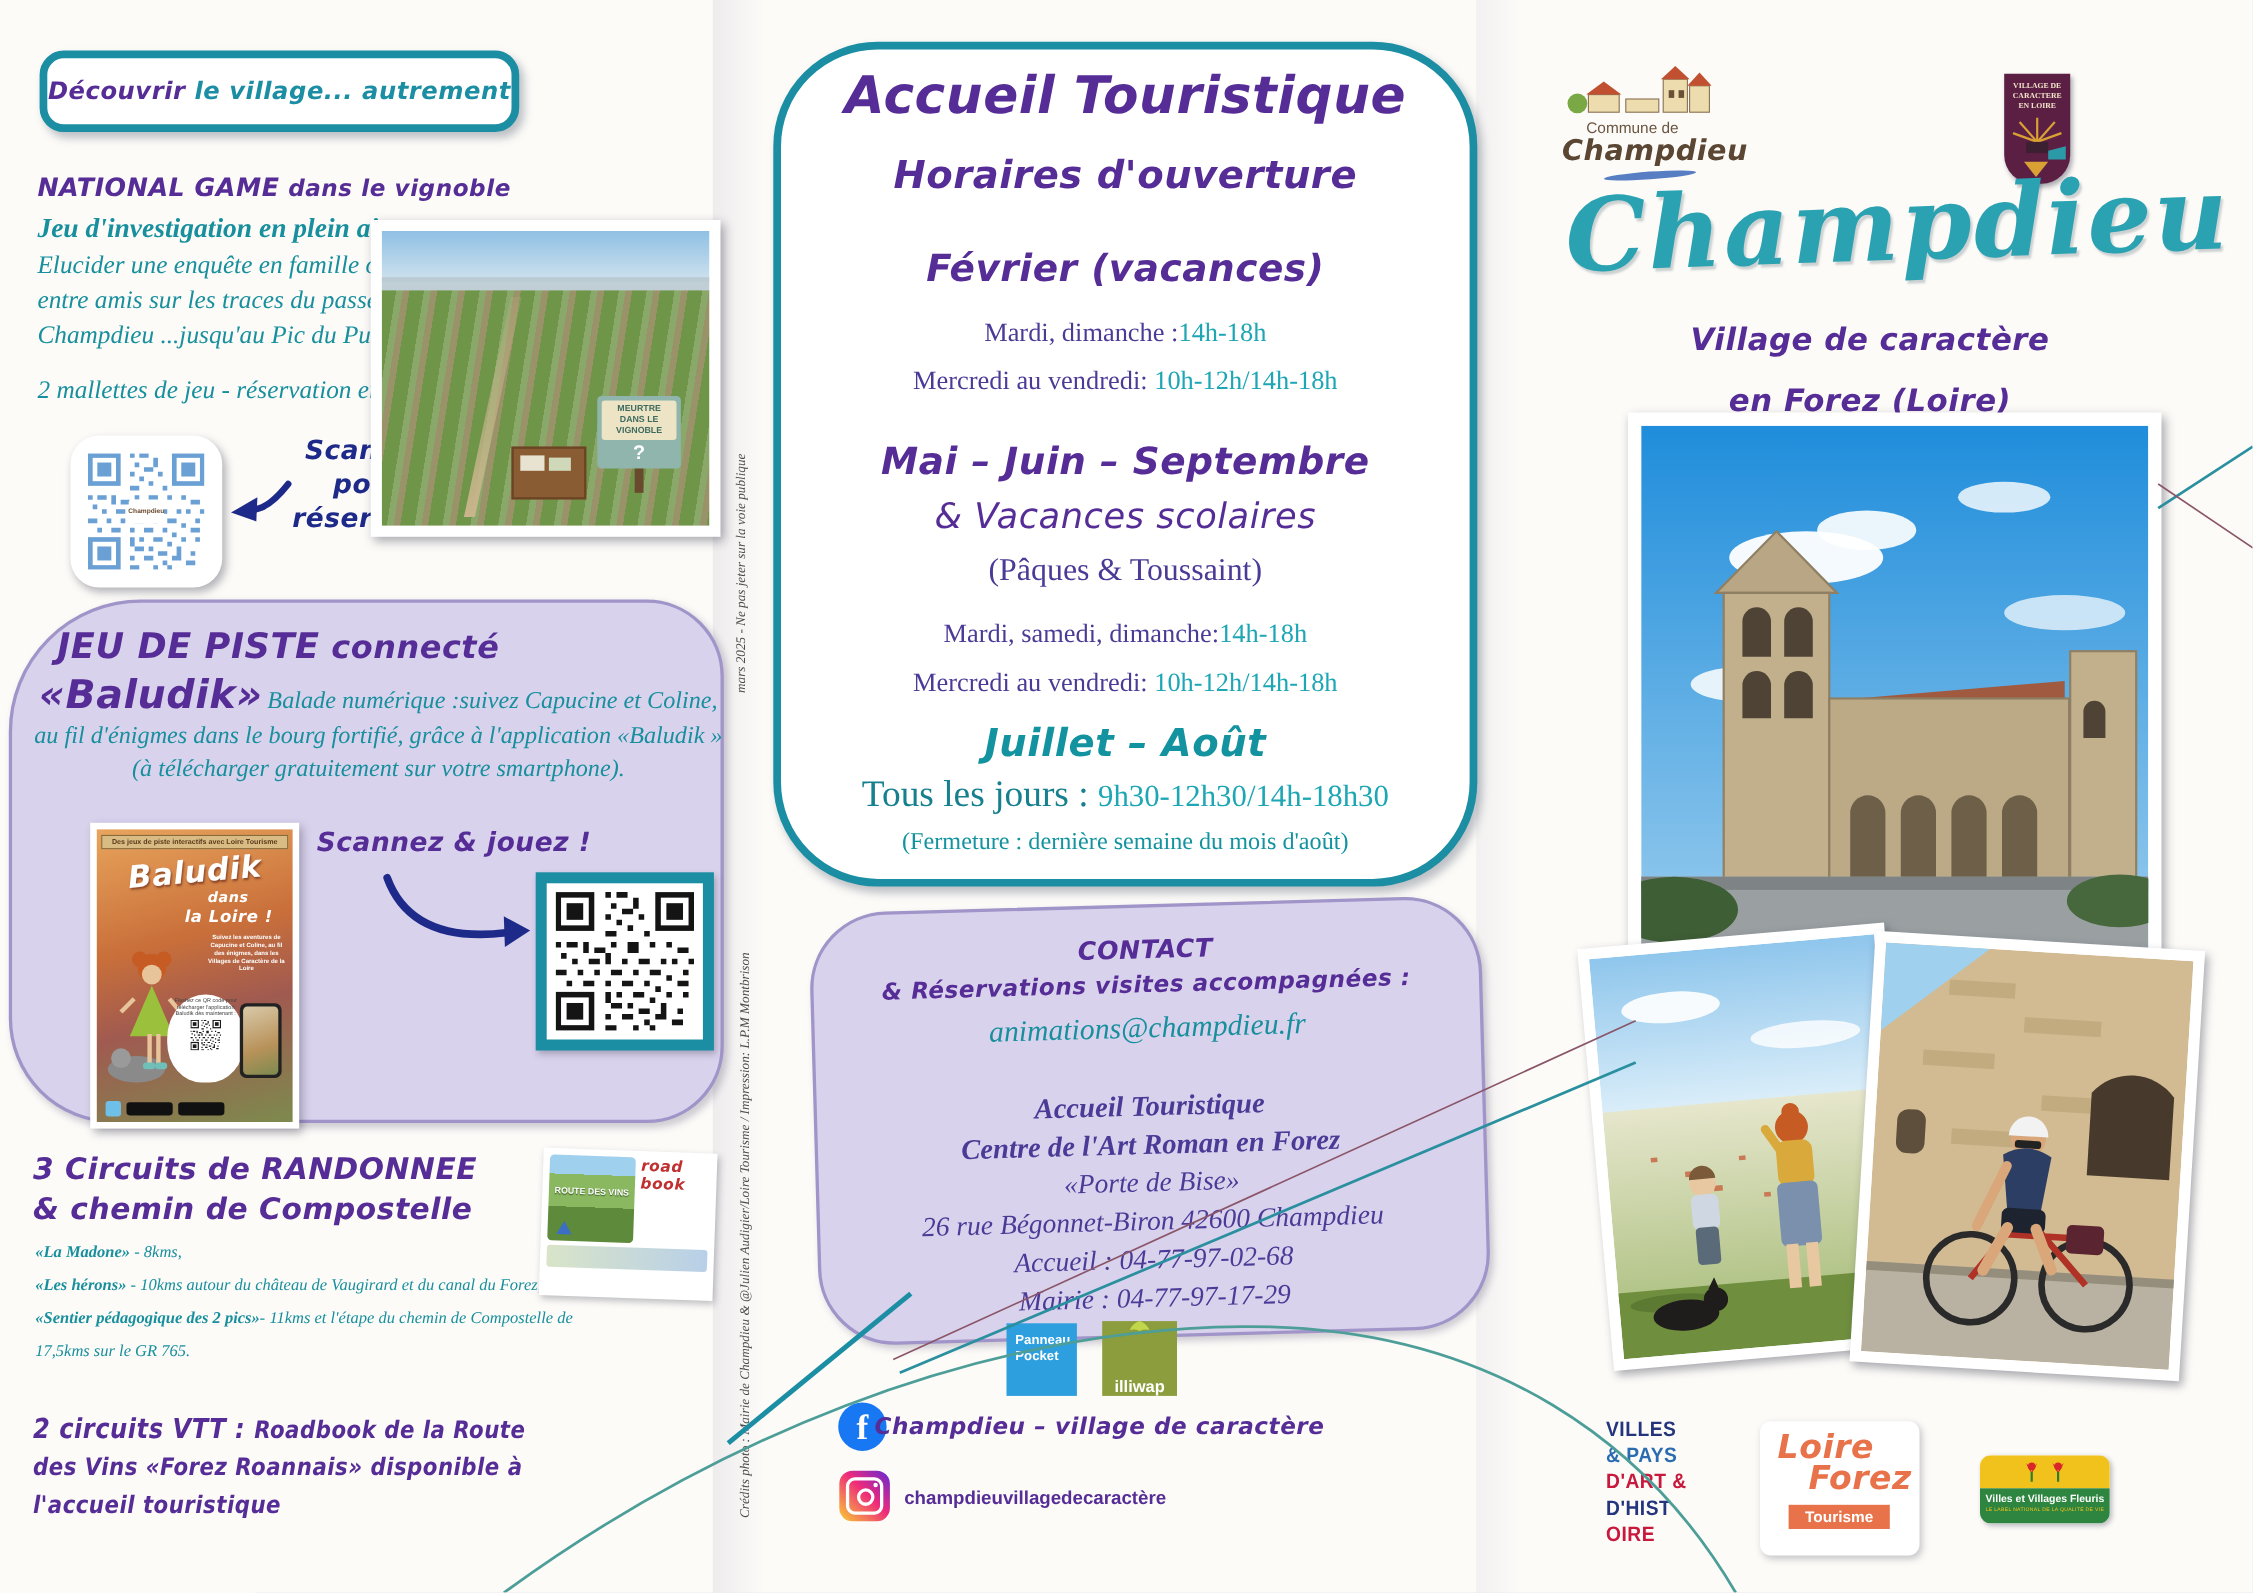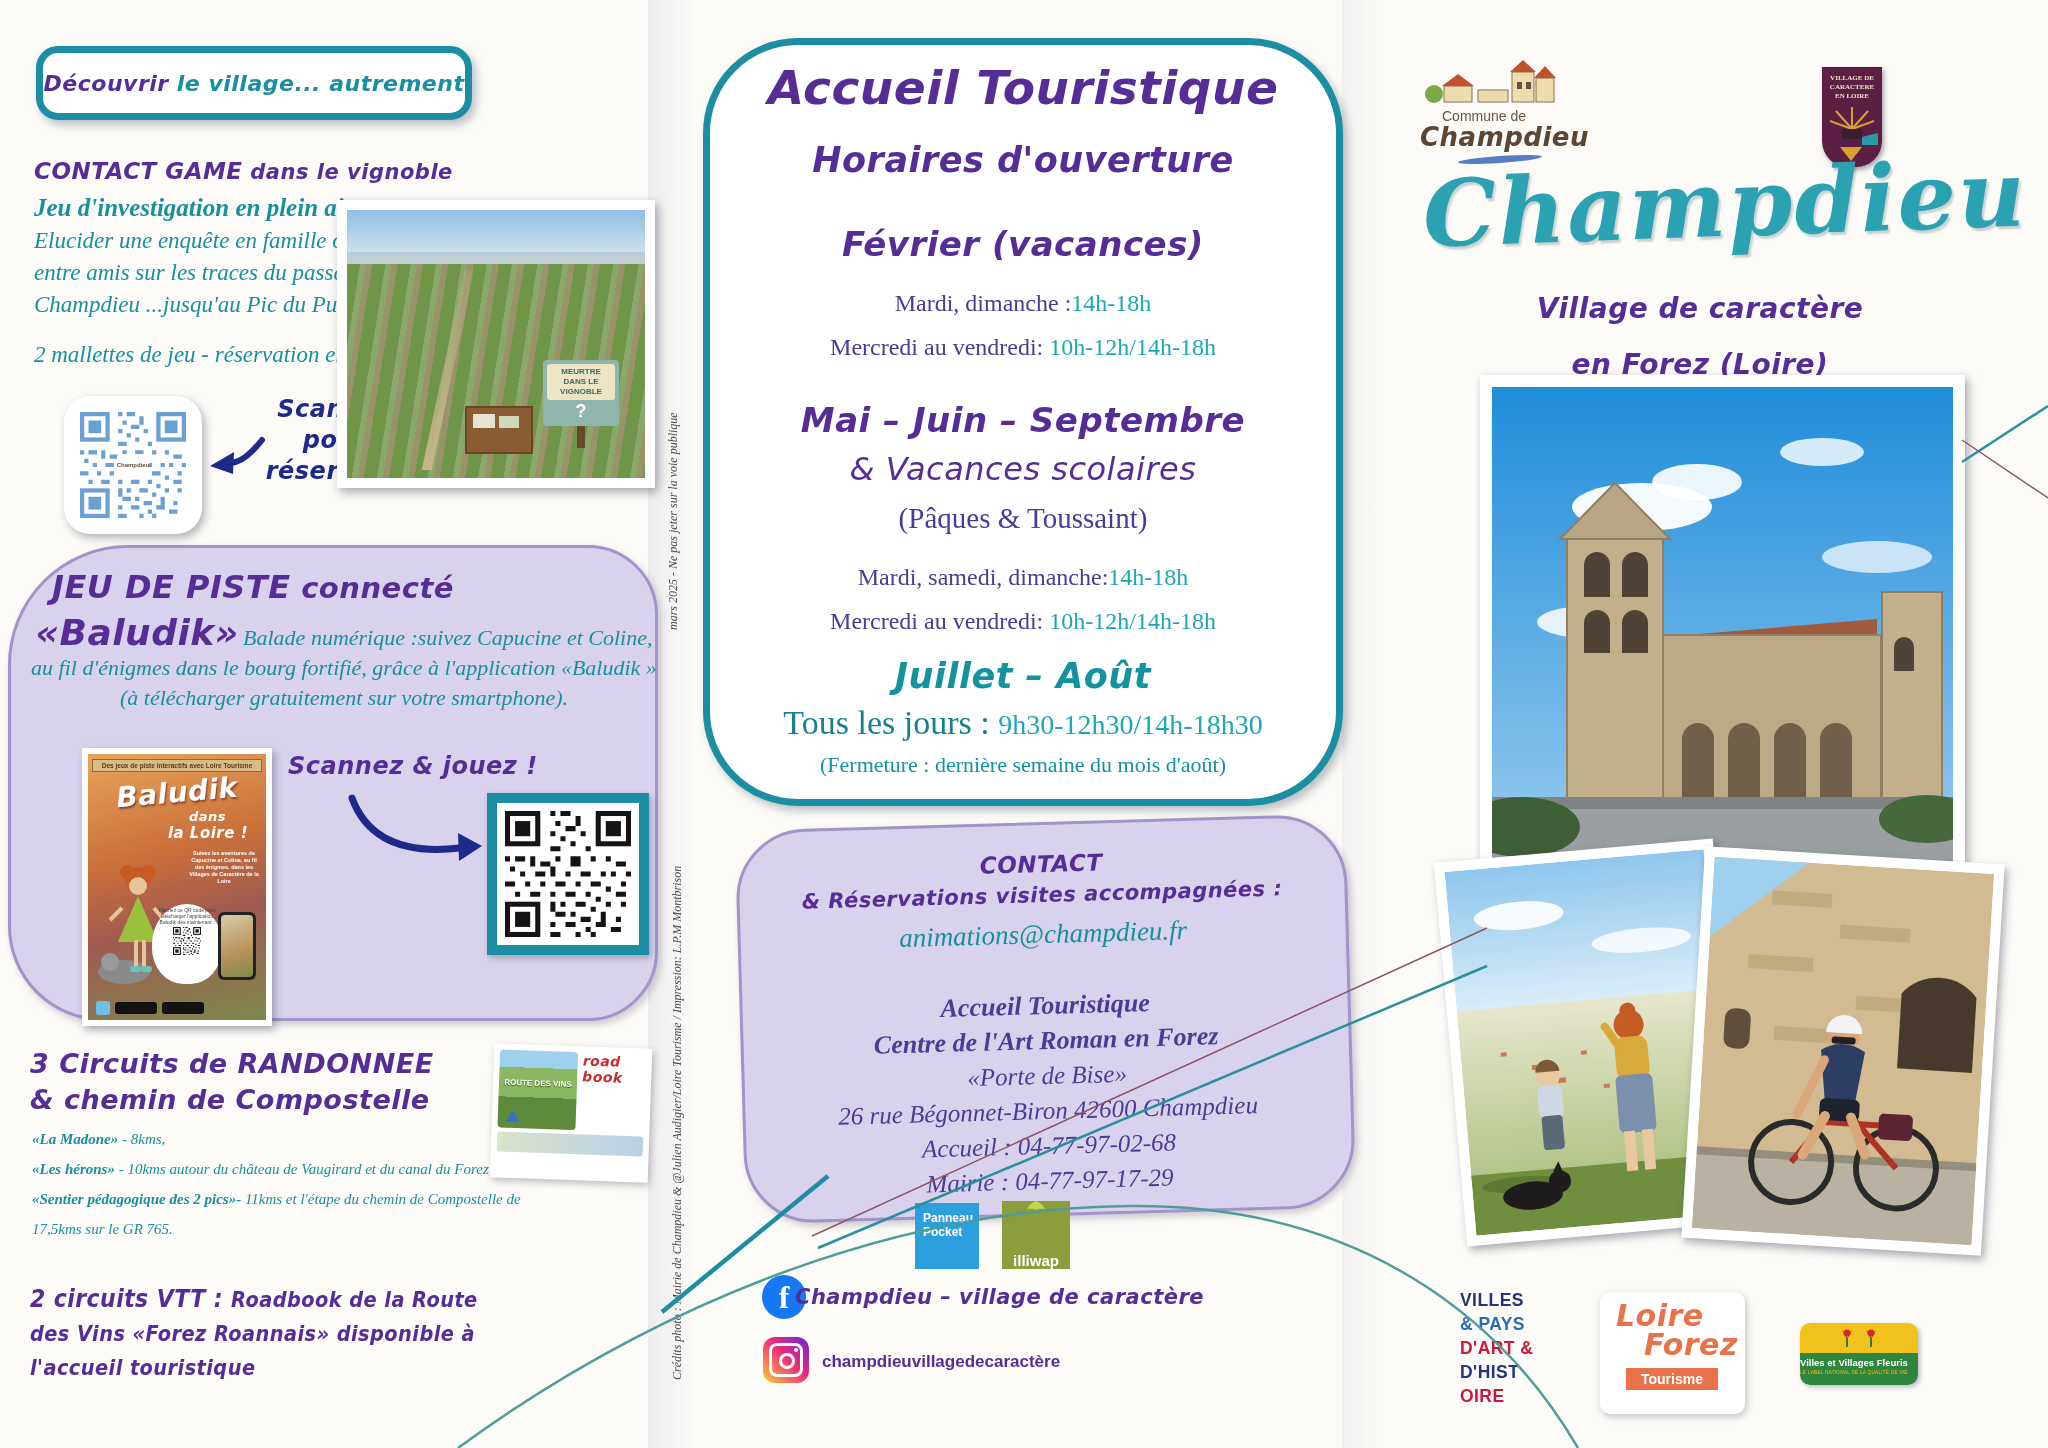--- a/index.html
+++ b/index.html
@@ -63,7 +63,7 @@
     </div>
 
     <div class="abs nw hand" style="left:34px;top:158px;font-size:23px;color:#562d96;">
-      <span>CONTACT GAME</span><span style="font-size:21px;"> dans le vignoble</span>
+      <span>NATIONAL GAME</span><span style="font-size:21px;"> dans le vignoble</span>
     </div>
     <div class="abs nw si b c-teal" style="left:34px;top:194px;font-size:25px;">Jeu d'investigation en plein air</div>
     <div class="abs nw si c-teal" style="left:34px;top:228px;font-size:23px;">Elucider une enquête  en famille ou</div>

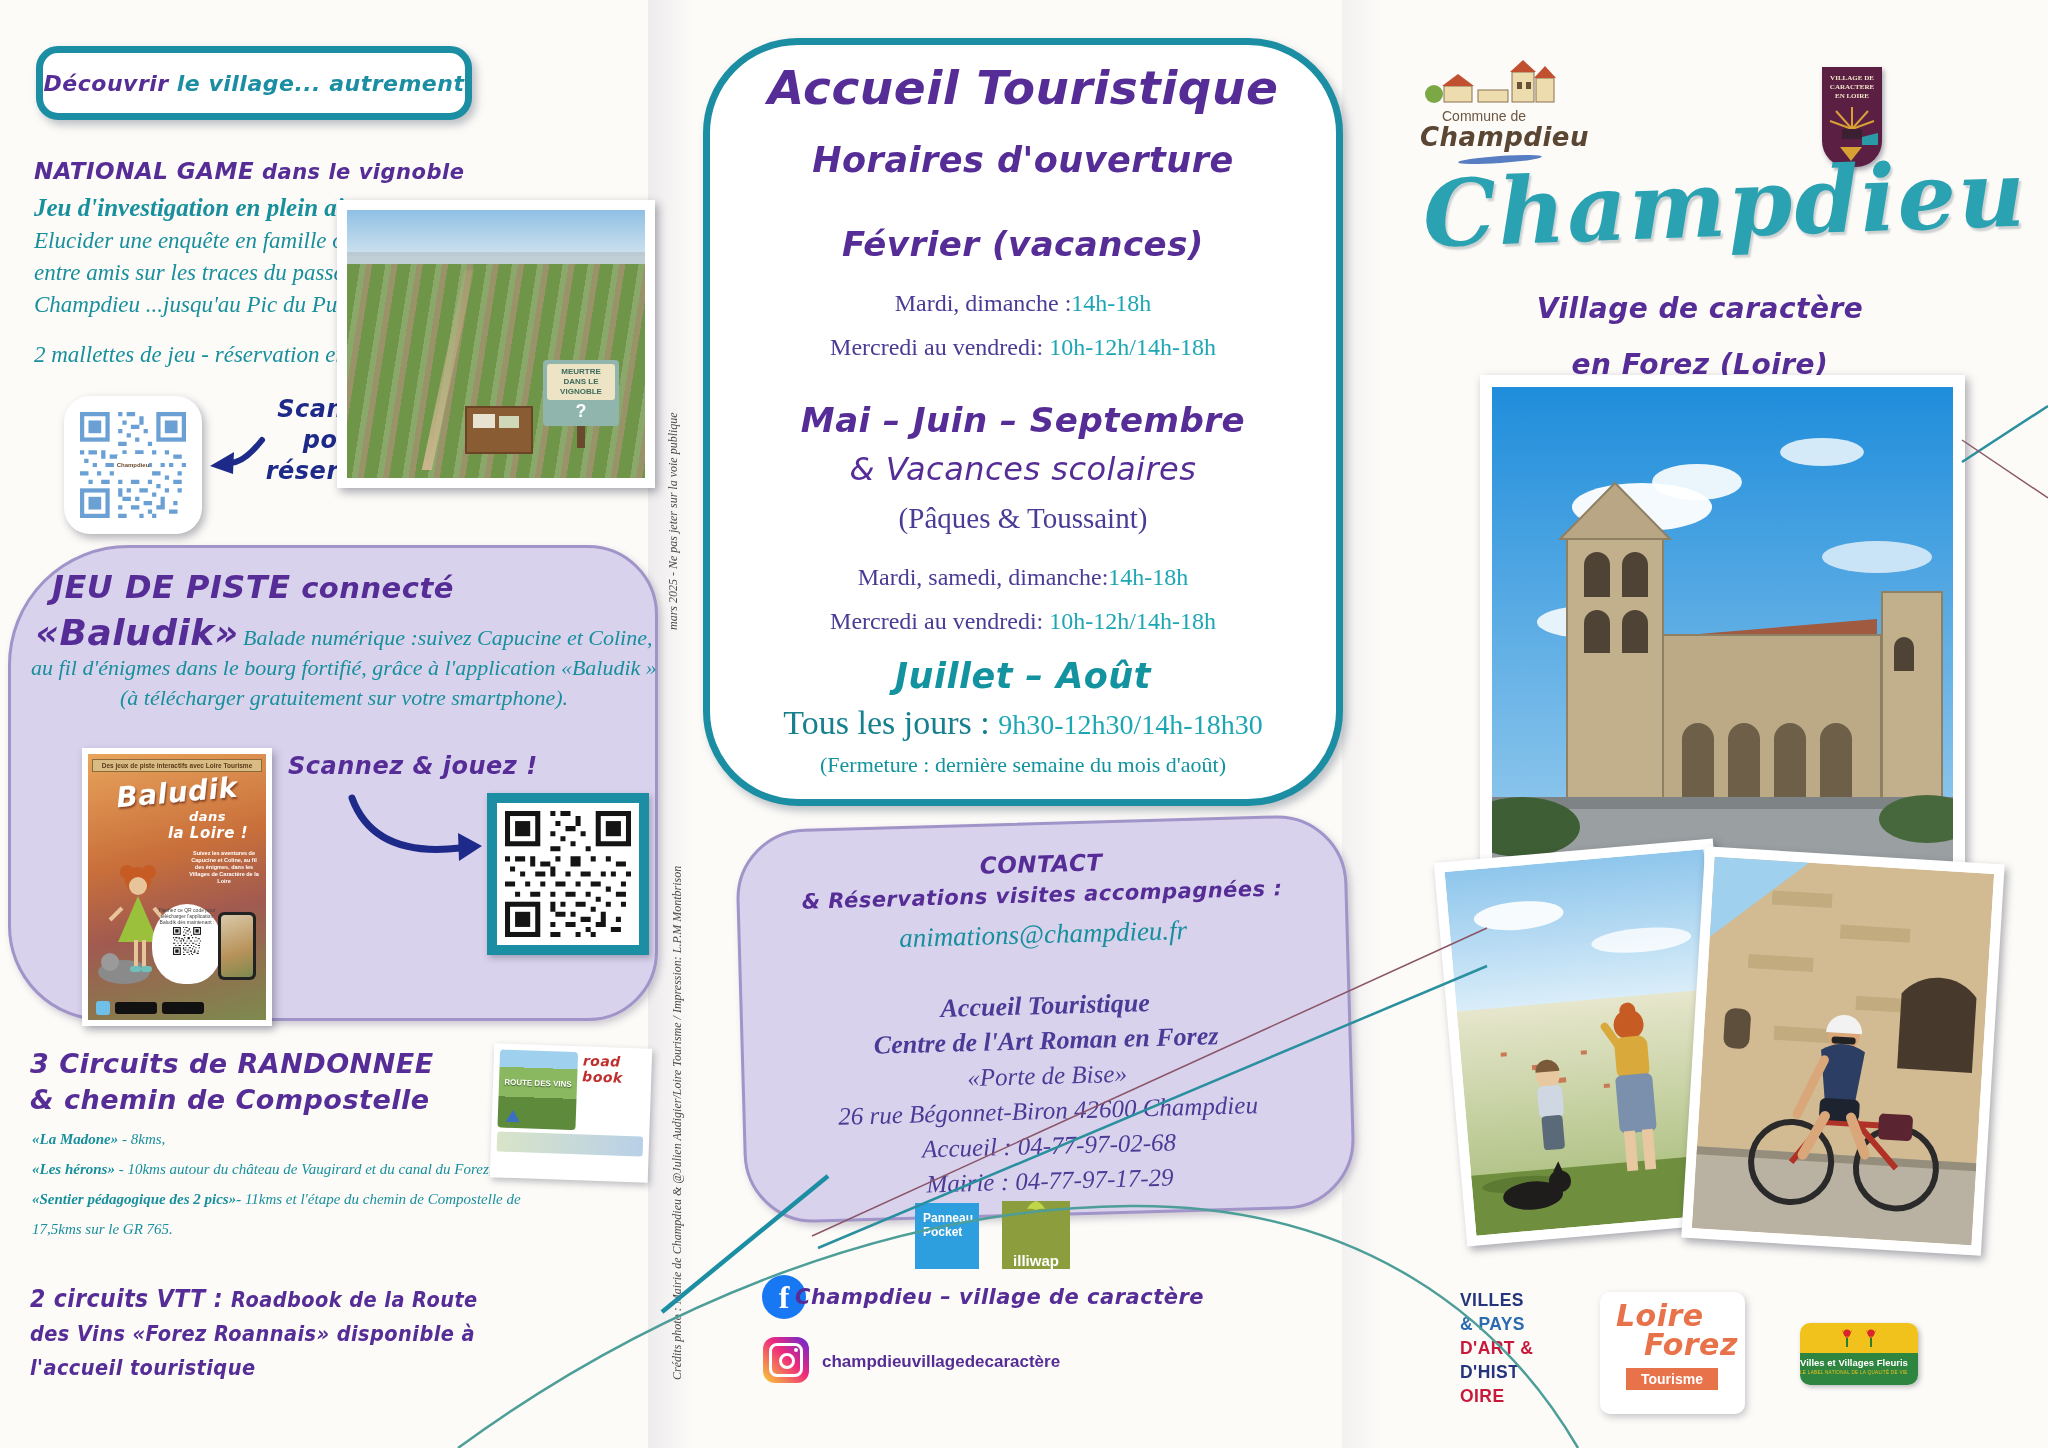--- a/index.html
+++ b/index.html
@@ -455,7 +455,7 @@
           <line x1="7" y1="10" x2="7" y2="19" stroke="#2e7d32" stroke-width="2"></line>
         </svg>
     </div>
-    <div style="height:32px;background:#2e8540;color:#fff;text-align:left;">
+    <div style="height:32px;background:#2e8540;color:#fff;text-align:center;">
       <div style="font-size:9.5px;font-weight:700;padding-top:4px;">Villes et Villages Fleuris</div>
       <div style="font-size:4.6px;color:#f2c21c;margin-top:2px;letter-spacing:.3px;">LE LABEL NATIONAL DE LA QUALITÉ DE VIE</div>
     </div>

